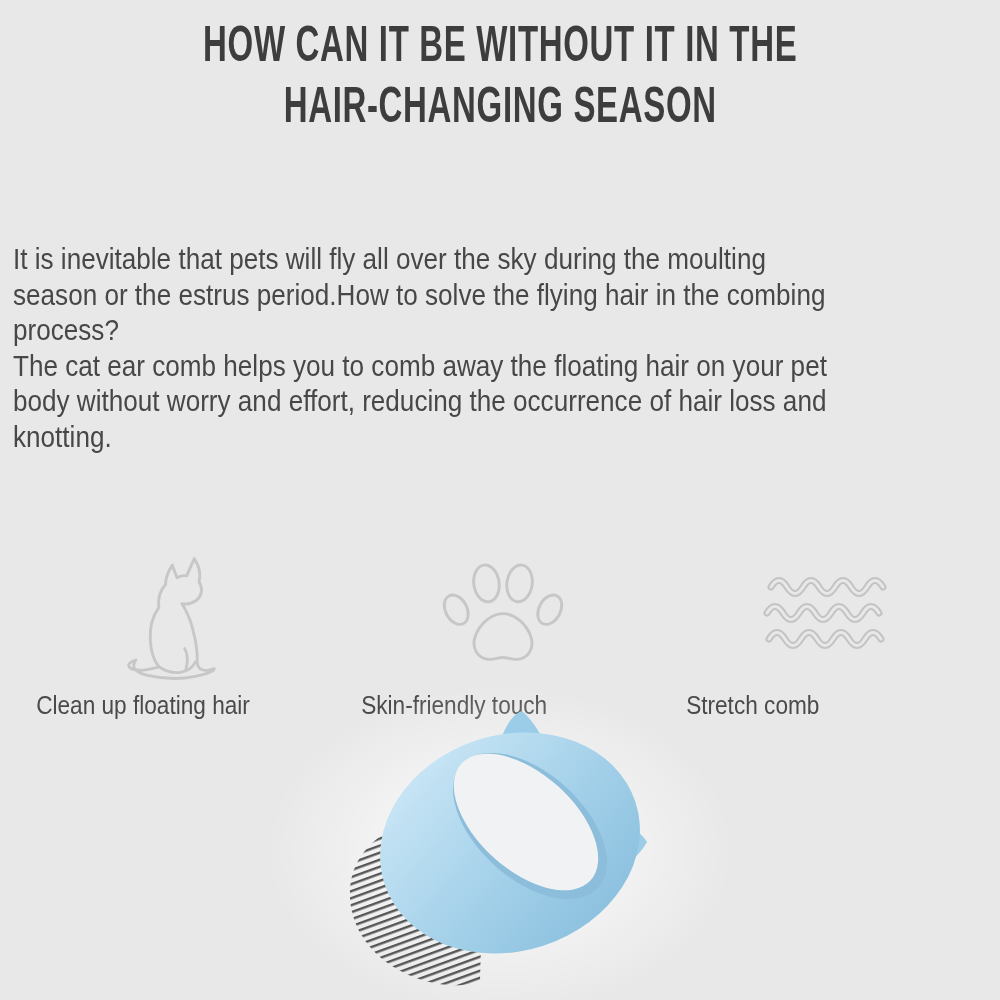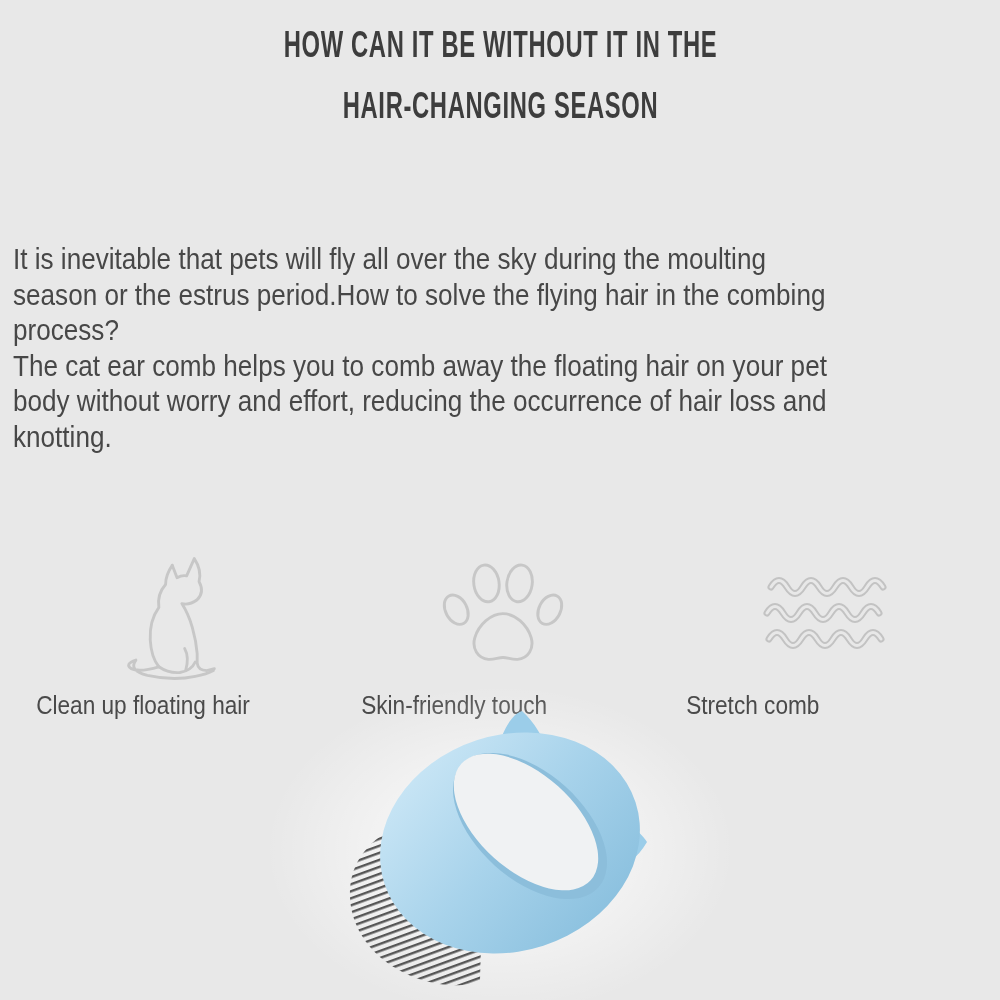--- a/index.html
+++ b/index.html
@@ -10,7 +10,7 @@
   
   .headline{
     position:absolute;top:14px;left:0;width:100%;text-align:center;
-    color:#3d3d3d;font-weight:bold;font-size:36px;line-height:61px;
+    color:#3d3d3d;font-weight:bold;font-size:50px;line-height:61px;
   }
   .headline-inner{display:inline-block;transform:scaleX(.66);transform-origin:50% 0;white-space:nowrap;letter-spacing:1px;}
   

